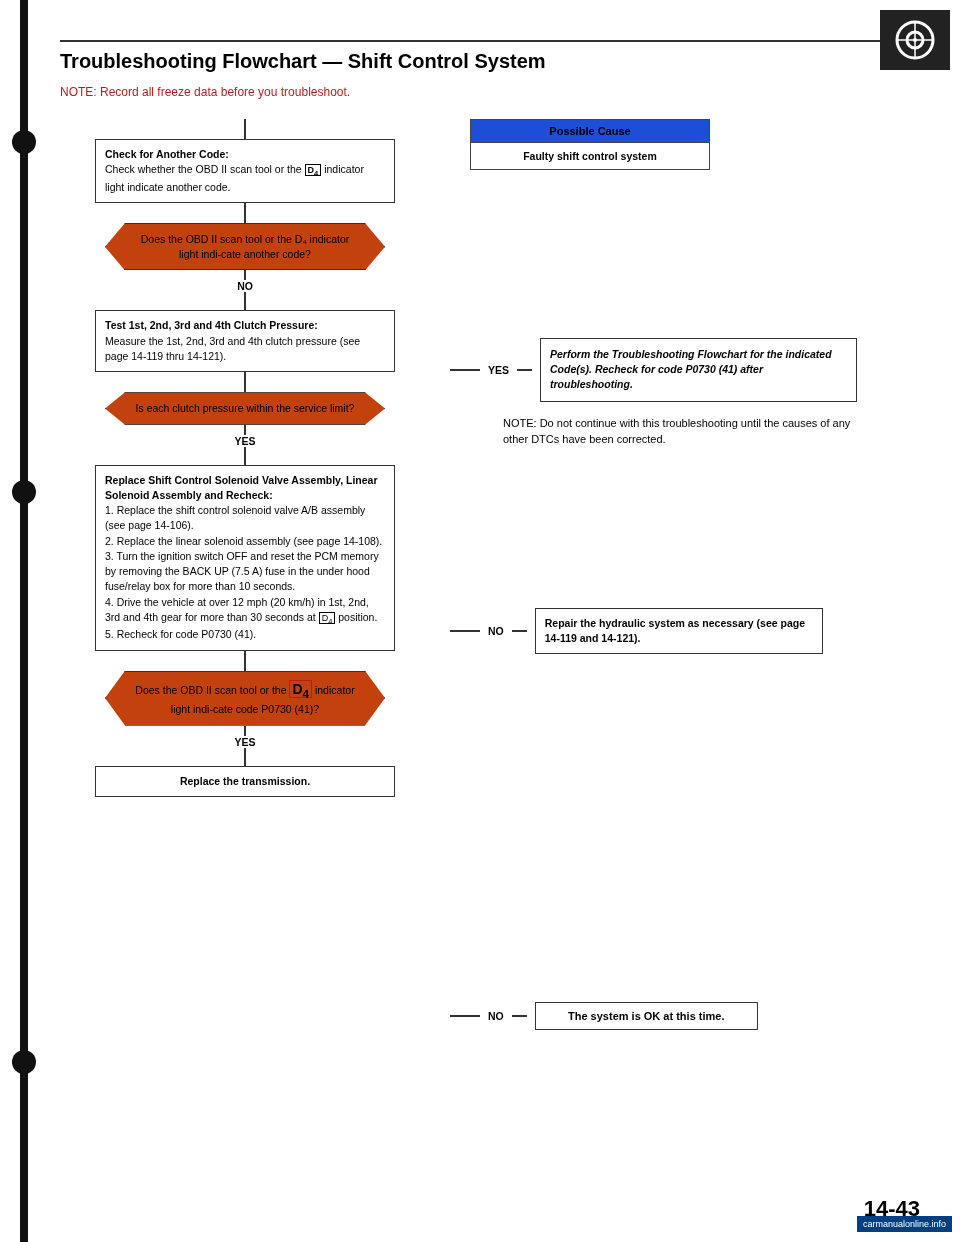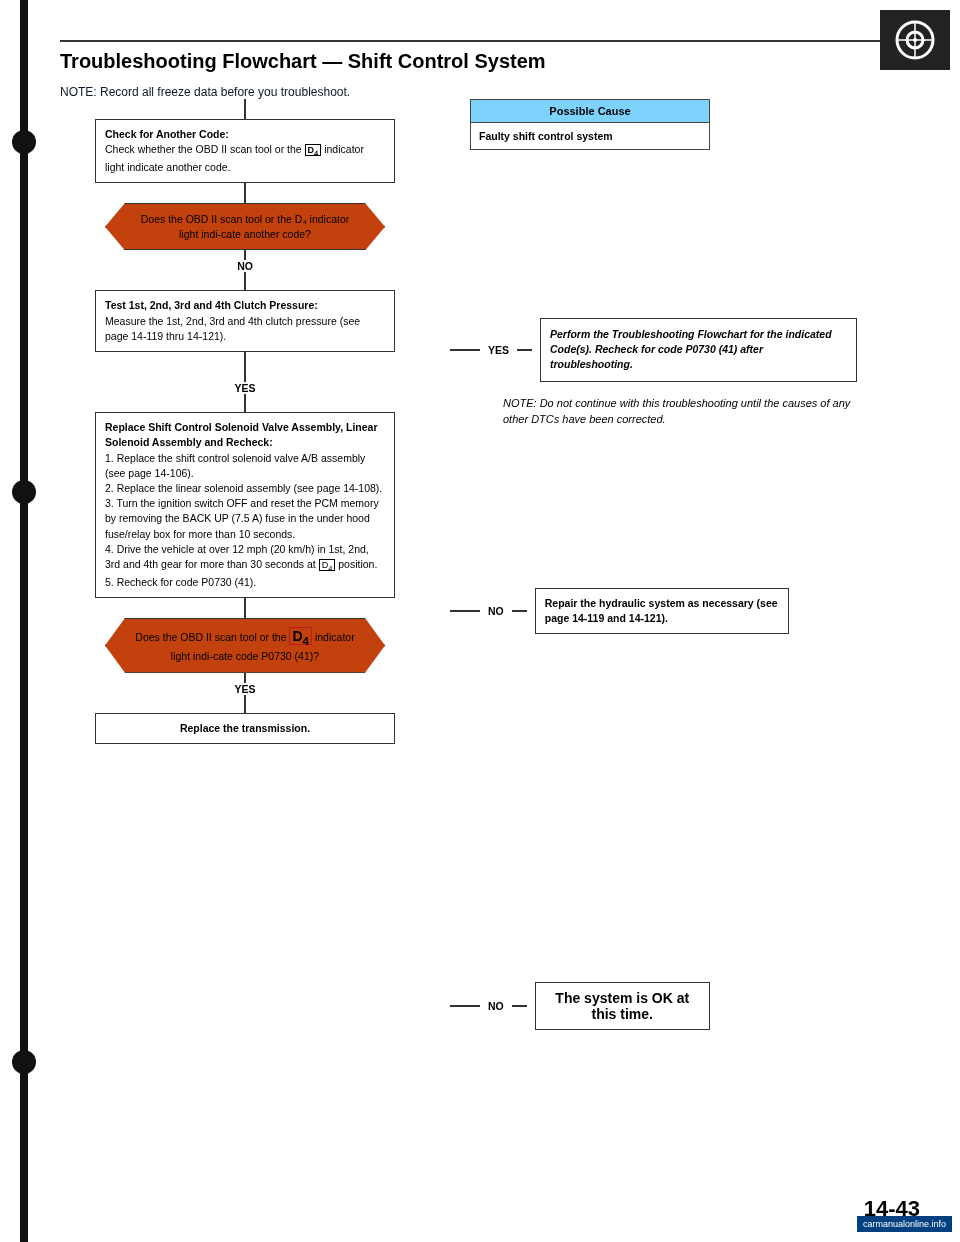--- a/index.html
+++ b/index.html
@@ -90,8 +90,8 @@
 
     .note-text {
       font-size: 12px;
-      margin-bottom: 0;
-      color: #0f172a;
+      margin-bottom: 20px;
+      color: #b91c1c;
     }
 
     

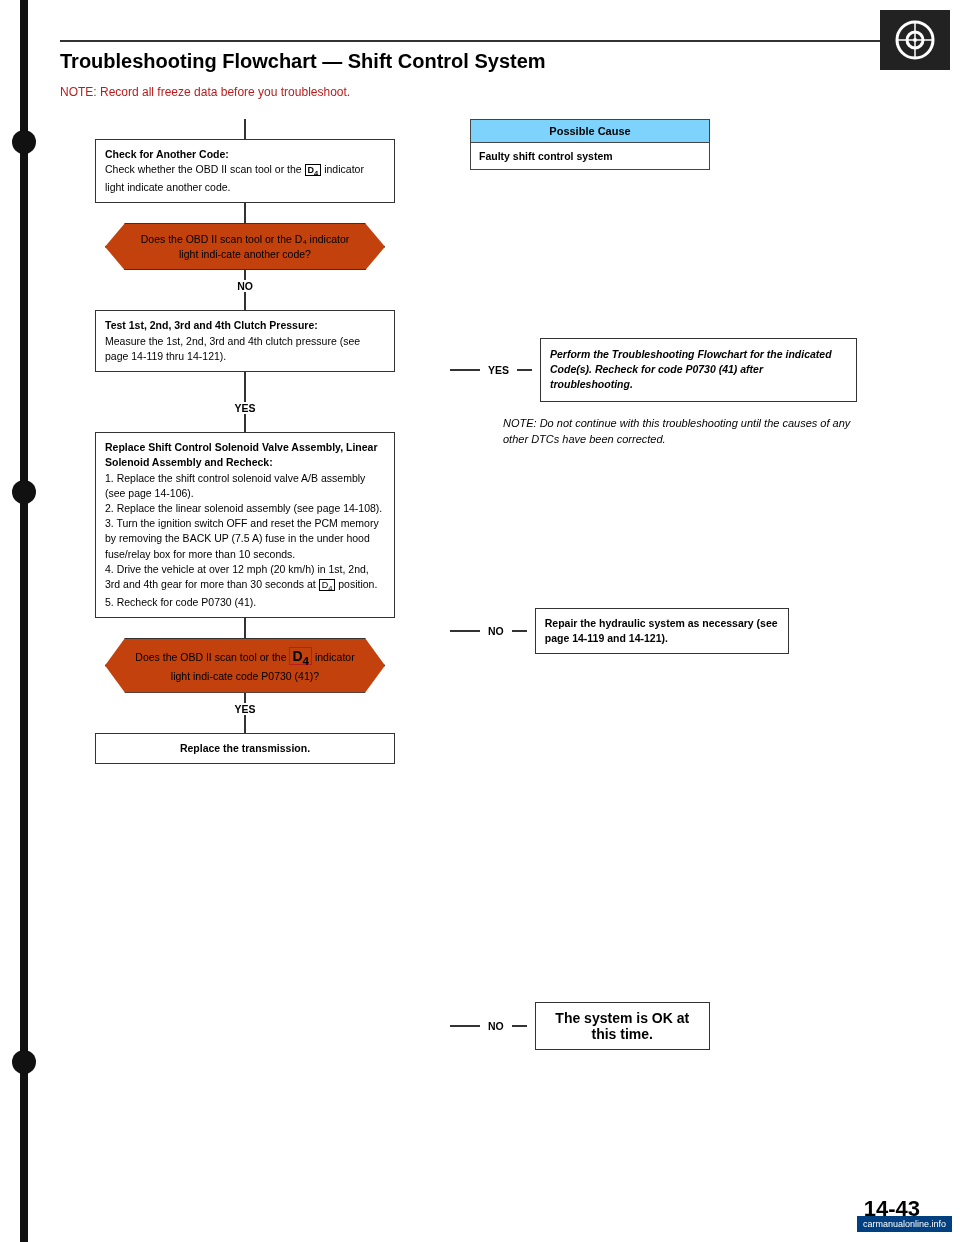--- a/index.html
+++ b/index.html
@@ -194,7 +194,7 @@
     }
 
     .poss-cause-hdr {
-      background: #7dd3fc;
+      background: #1d4ed8;
       text-align: center;
       font-size: 11px;
       font-weight: bold;

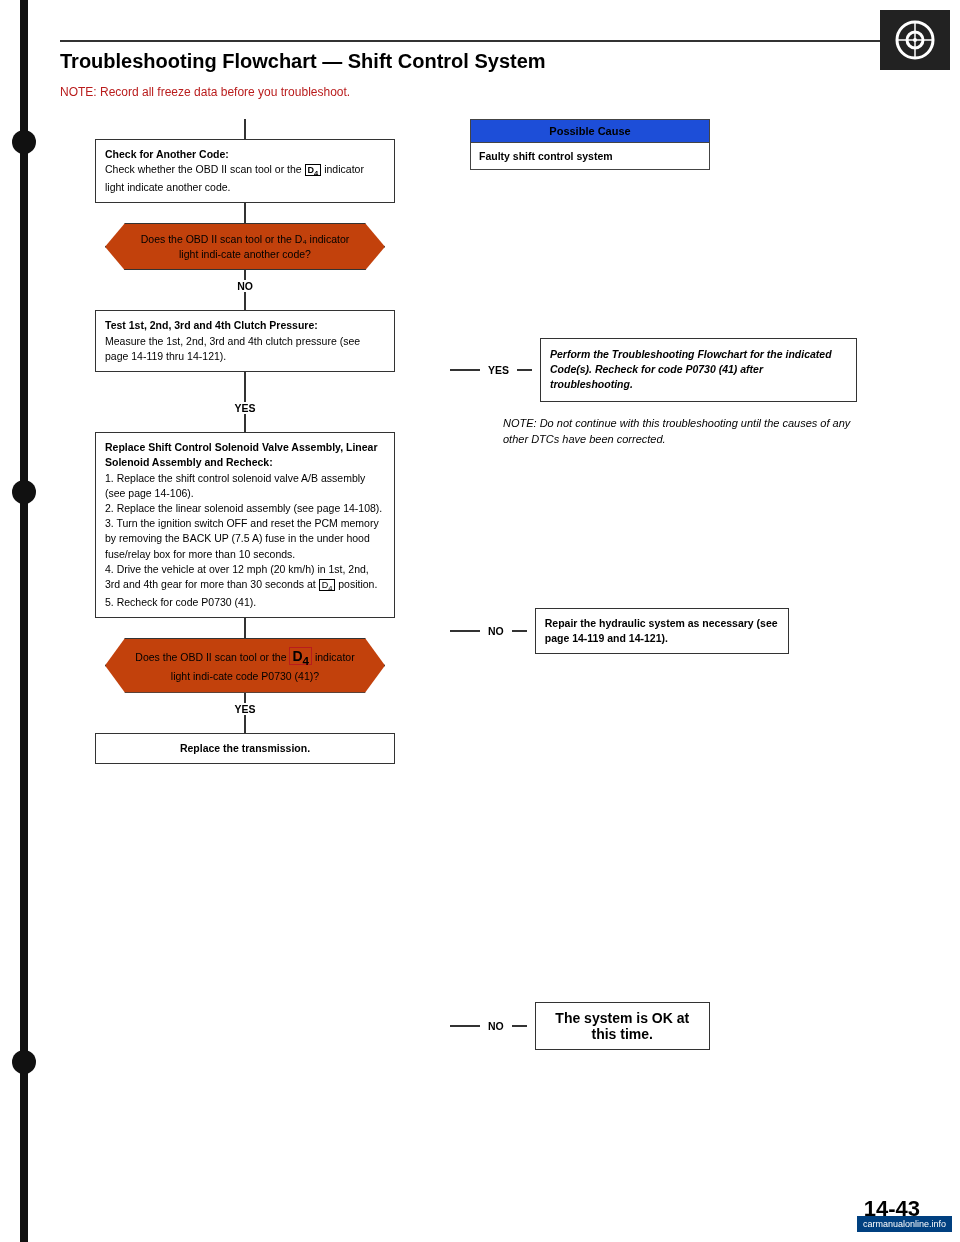--- a/index.html
+++ b/index.html
@@ -203,6 +203,7 @@
     }
 
     .poss-cause-body {
+      text-align: center;
       font-size: 10.5px;
       font-weight: bold;
       padding: 7px 8px;

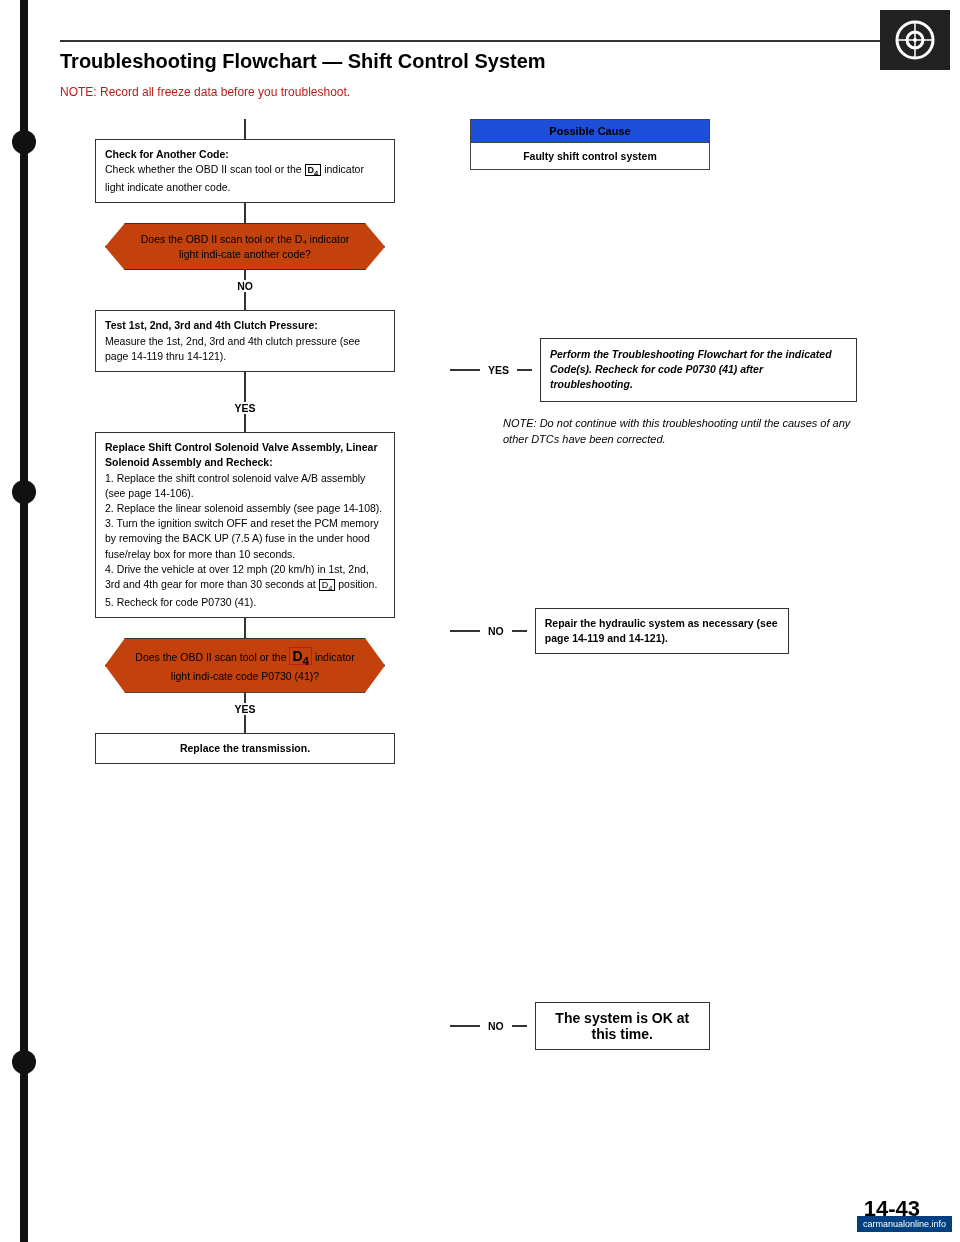--- a/index.html
+++ b/index.html
@@ -292,6 +292,9 @@
 
       <div class="vline" style="height:20px;"></div>
 
+      <div class="oct-box">
+        <span>Is each clutch pressure within the service limit?</span>
+      </div>
 
       <div style="display:flex;flex-direction:column;align-items:center;width:100%;">
         <div class="vline" style="height:10px;"></div>

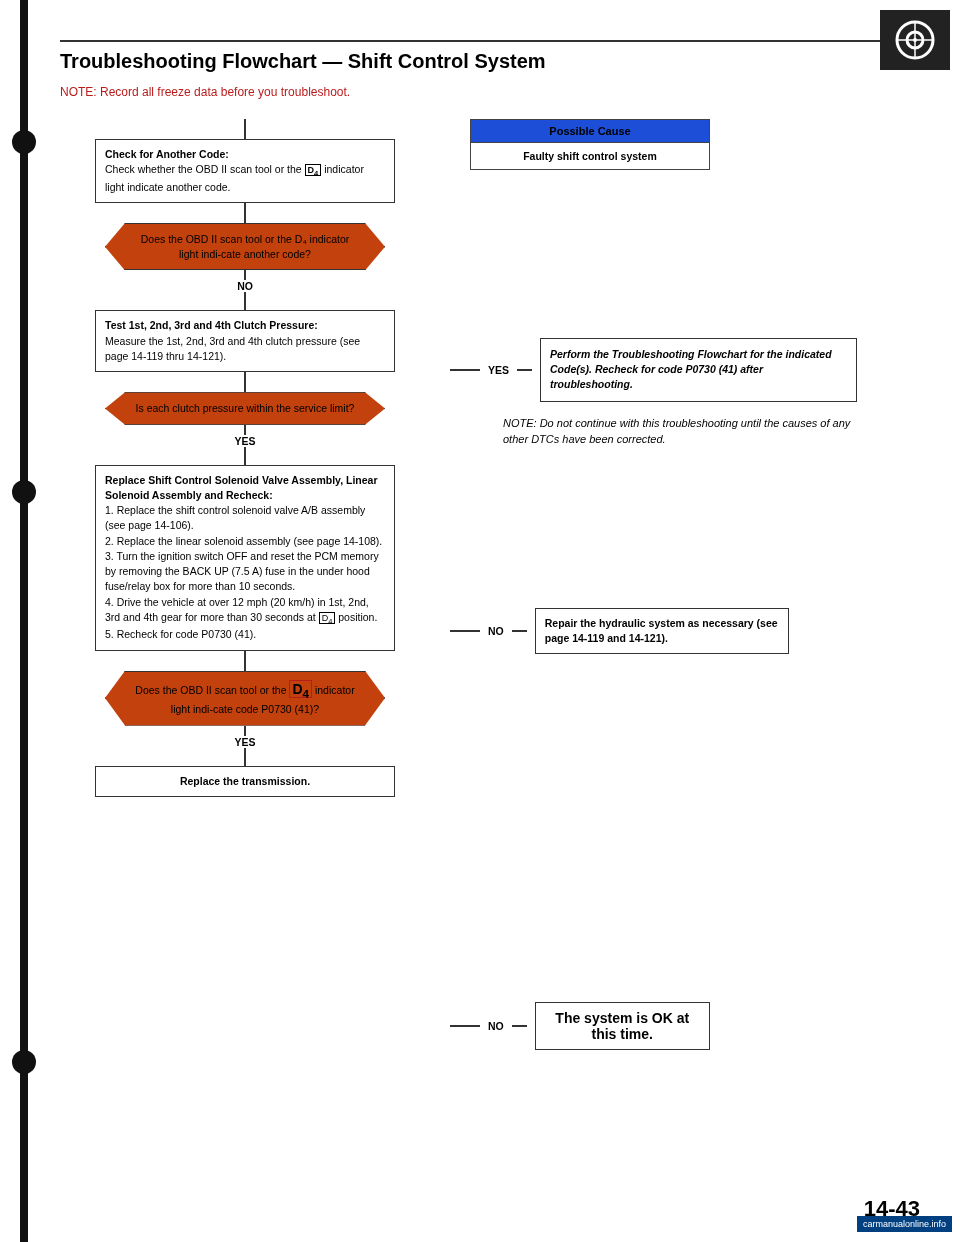--- a/index.html
+++ b/index.html
@@ -349,7 +349,7 @@
         </div>
       </div>
 
-      <div class="note-box" style="margin-top:8px; margin-left:53px;font-style:italic;">
+      <div class="note-box" style="margin-top:8px; margin-left:53px;">
         <span>NOTE: Do not continue with this troubleshooting until the causes of any other DTCs have been corrected.</span>
       </div>
 

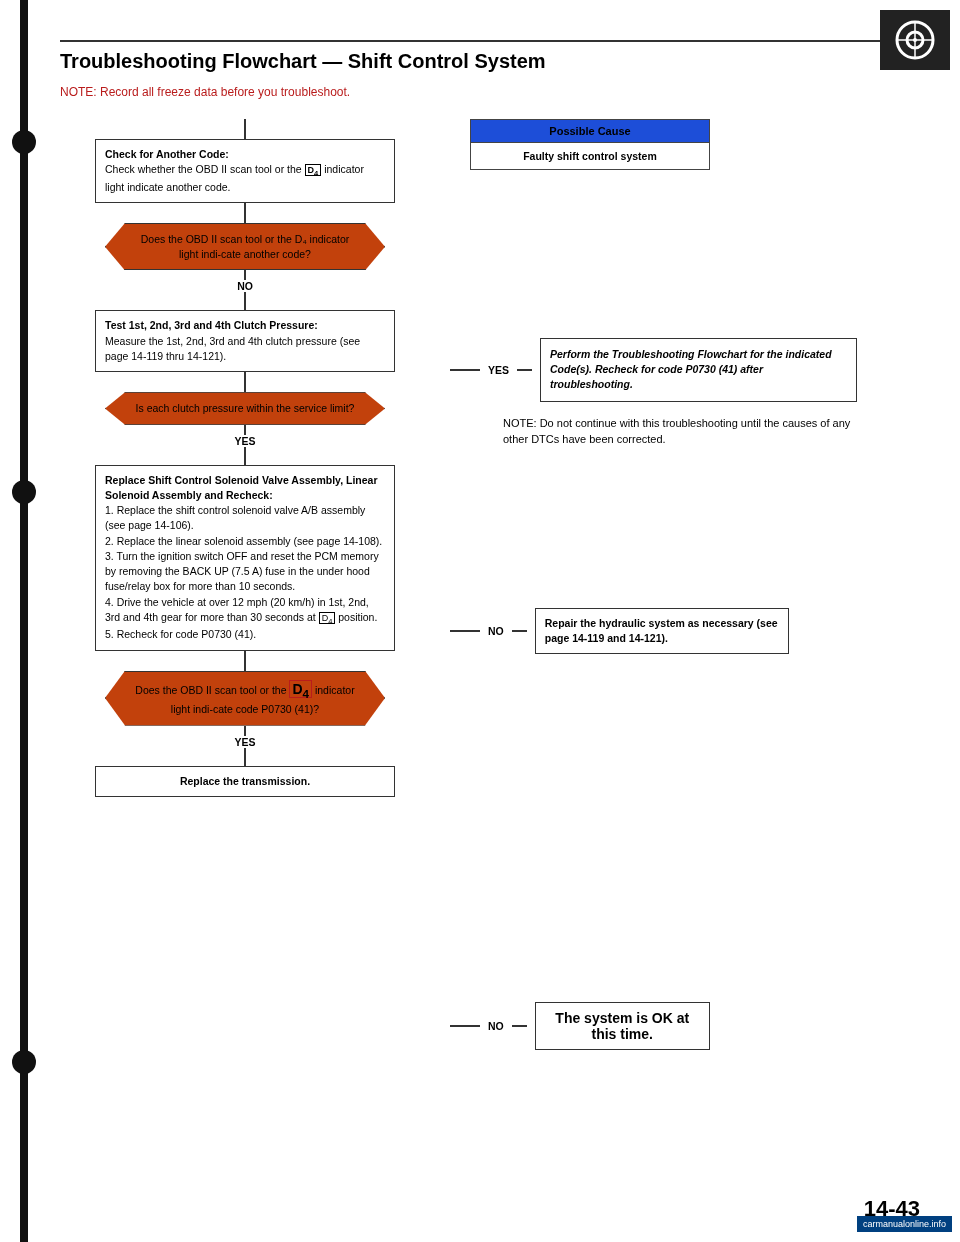--- a/index.html
+++ b/index.html
@@ -220,7 +220,7 @@
     }
 
     .repair-box {
-      width: 254px;
+      width: 288px;
       border: 1.5px solid #333;
       padding: 7px 9px;
       font-size: 10.5px;

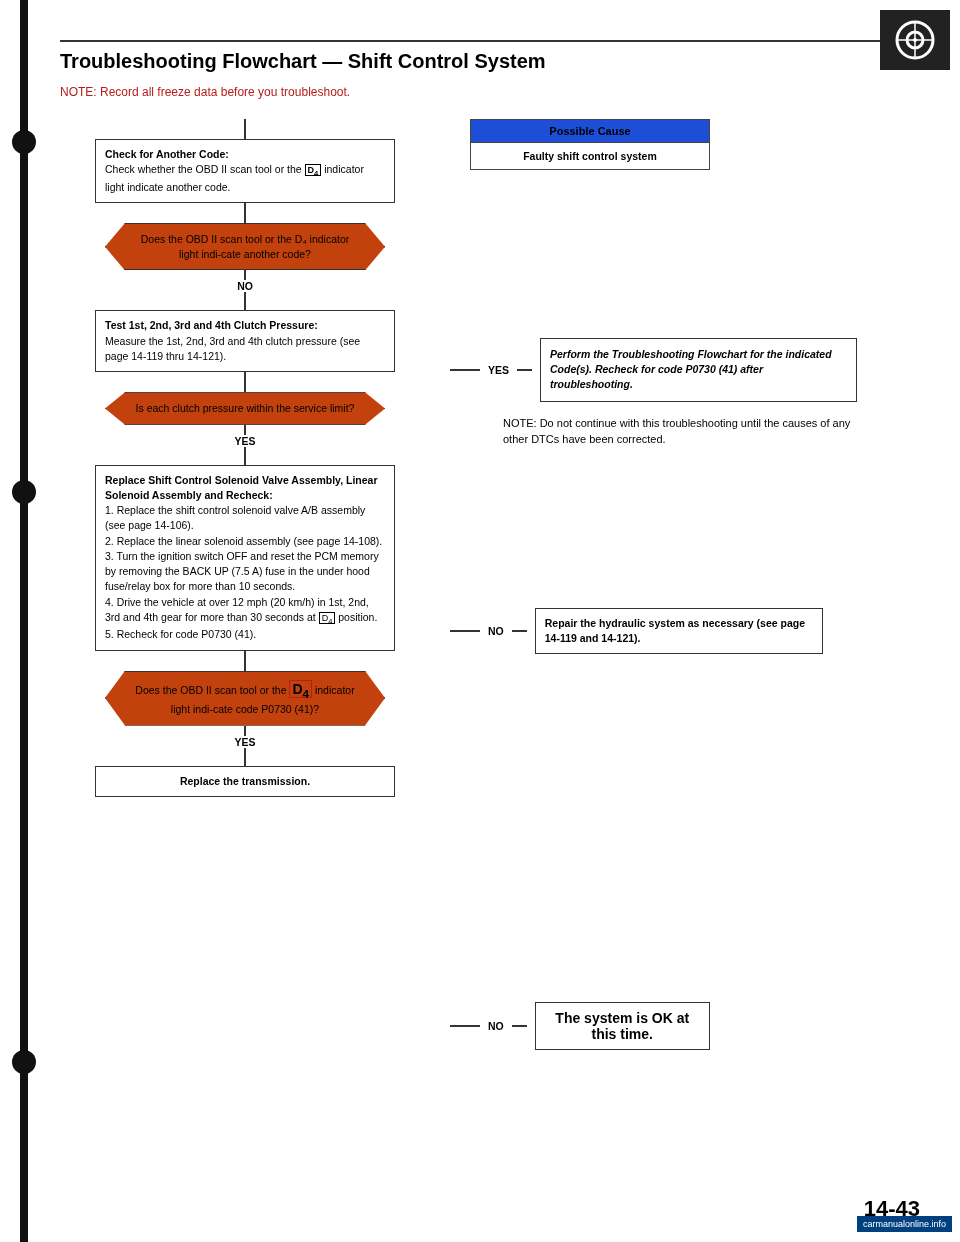--- a/index.html
+++ b/index.html
@@ -229,10 +229,10 @@
     }
 
     .ok-box {
-      width: 175px;
+      width: 223px;
       border: 1.5px solid #333;
       padding: 7px 9px;
-      font-size: 14px;
+      font-size: 11px;
       font-weight: bold;
       text-align: center;
     }

